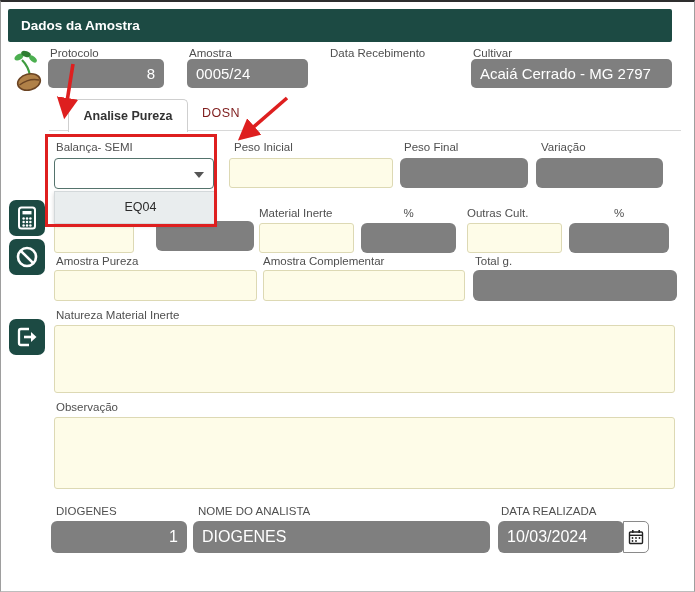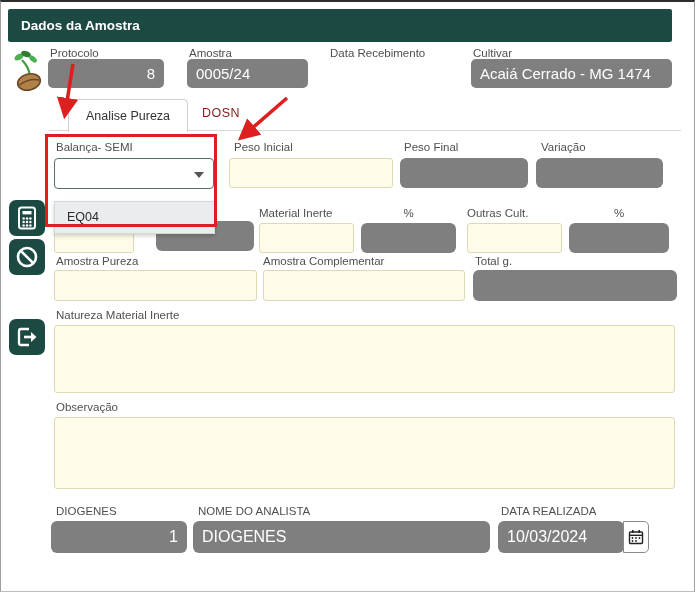--- a/index.html
+++ b/index.html
@@ -59,7 +59,7 @@
   <div class="lbl" style="left:329px;top:45px">Data Recebimento</div>
 
   <div class="lbl" style="left:472px;top:45px">Cultivar</div>
-  <div class="ro" style="left:470px;top:57px;width:201px">Acaiá Cerrado - MG 1474</div>
+  <div class="ro" style="left:470px;top:57px;width:201px">Acaiá Cerrado - MG 2797</div>
 
   <div class="tab-active">Analise Pureza</div>
   <div class="tab-idle">DOSN</div>

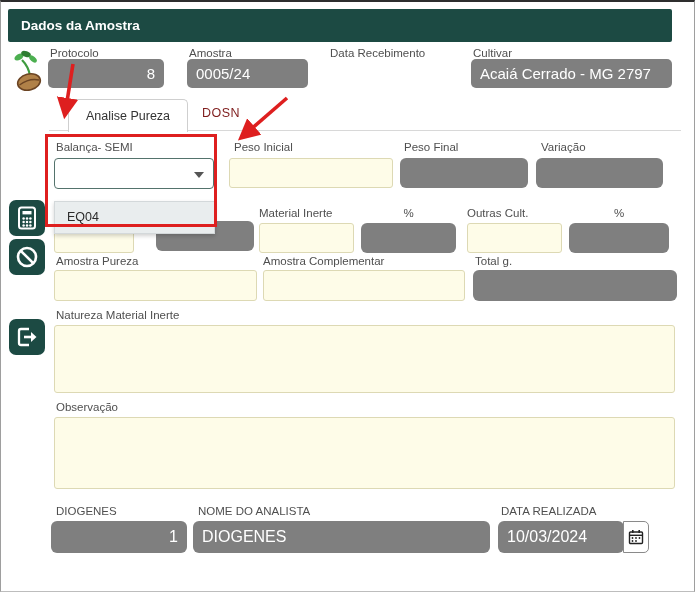--- a/index.html
+++ b/index.html
@@ -18,7 +18,7 @@
   textarea.inp{resize:none;padding-top:6px;}
   .grayfld{position:absolute;background:#7F7F7F;border-radius:6px;height:30px;box-sizing:border-box;z-index:1;}
   .tab-active{position:absolute;left:67px;top:97px;width:118px;height:32px;background:#fff;border:1px solid #cfcfcf;border-bottom:none;
-      border-radius:5px 5px 0 0;font-size:12.5px;font-weight:normal;color:#333;text-align:center;line-height:32px;z-index:3;cursor:pointer;}
+      border-radius:5px 5px 0 0;font-size:12.5px;font-weight:bold;color:#333;text-align:center;line-height:32px;z-index:3;cursor:pointer;}
   .tab-idle{position:absolute;left:188px;top:104px;width:64px;height:22px;font-size:12.5px;color:#7f1d1d;text-align:center;z-index:3;cursor:pointer;letter-spacing:.5px;}
   .tabline{position:absolute;left:48px;top:128px;width:632px;height:1px;background:#d8d8d8;z-index:2;}
   .select{position:absolute;left:53px;top:156px;width:160px;height:31px;background:#fff;border:1px solid #54736C;border-radius:4px;box-sizing:border-box;z-index:1;cursor:pointer;}

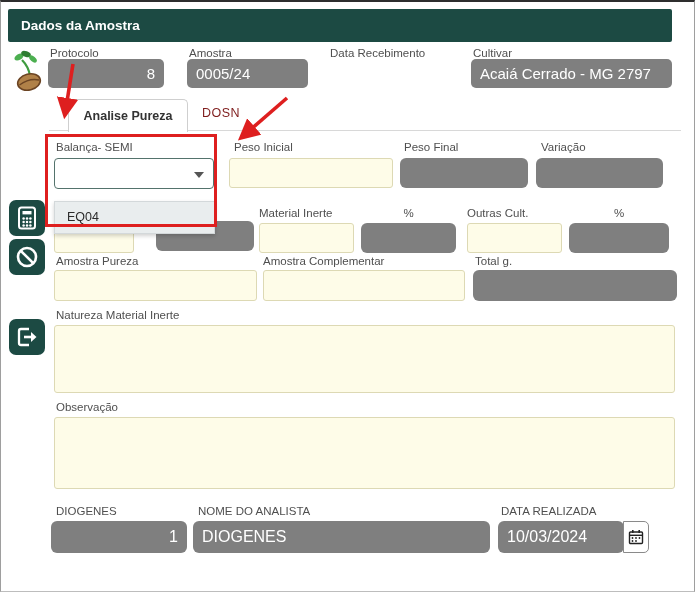--- a/index.html
+++ b/index.html
@@ -23,8 +23,8 @@
   .tabline{position:absolute;left:48px;top:128px;width:632px;height:1px;background:#d8d8d8;z-index:2;}
   .select{position:absolute;left:53px;top:156px;width:160px;height:31px;background:#fff;border:1px solid #54736C;border-radius:4px;box-sizing:border-box;z-index:1;cursor:pointer;}
   .chev{position:absolute;right:9px;top:13px;width:0;height:0;border-left:5px solid transparent;border-right:5px solid transparent;border-top:6px solid #555;}
-  .ddpanel{position:absolute;left:53px;top:199px;width:161px;height:33px;background:#E9EDEE;border:1px solid #d3d8da;box-sizing:border-box;
-      box-shadow:0 2px 4px rgba(0,0,0,.18);z-index:6;}
+  .ddpanel{position:absolute;left:53px;top:189px;width:161px;height:33px;background:#E9EDEE;border:1px solid #d3d8da;box-sizing:border-box;
+      box-shadow:0 2px 4px rgba(0,0,0,.18);z-index:6;text-align:center;}
   .dditem{height:31px;line-height:31px;padding-left:12px;font-size:12.5px;color:#2b2b2b;cursor:pointer;}
   .redbox{position:absolute;left:44px;top:132px;width:172px;height:93px;border:3px solid #DE1F1F;box-sizing:border-box;z-index:8;pointer-events:none;}
   .overlay{position:absolute;left:0;top:0;width:695px;height:592px;z-index:9;pointer-events:none;}

